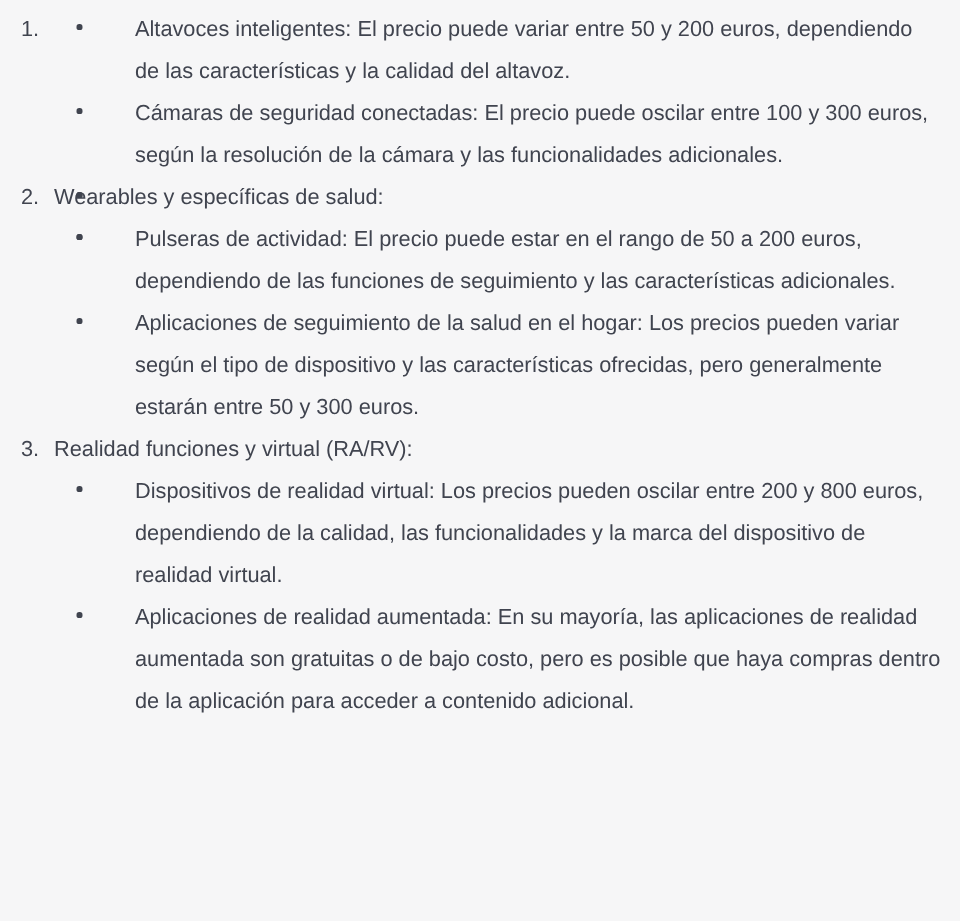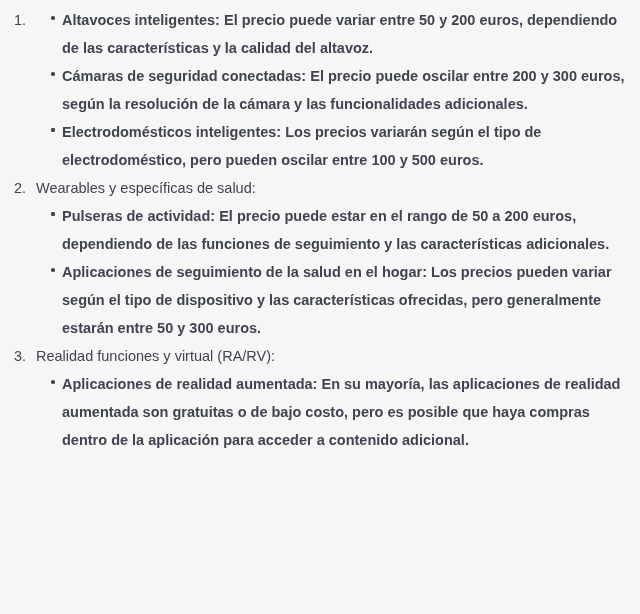--- a/index.html
+++ b/index.html
@@ -41,9 +41,8 @@
   }
   .bullet {
     position: relative;
-    padding-left: 62px;
+    padding-left: 90px;
     padding-right: 12px;
-    font-weight: bold;
   }
   .dot {
     position: absolute;

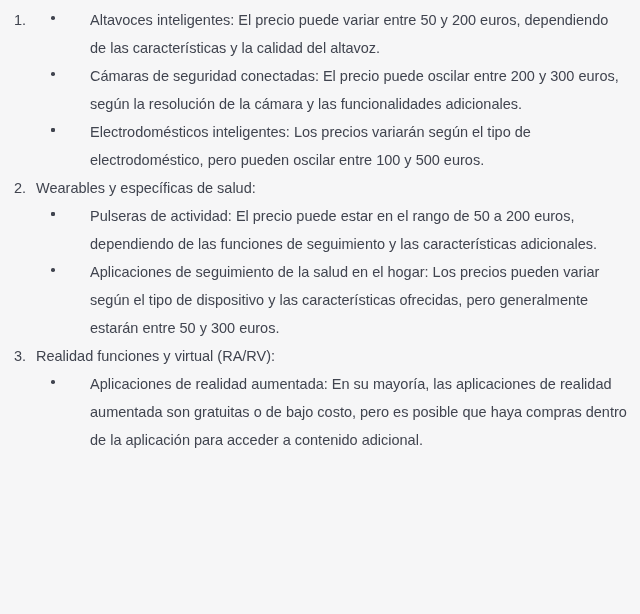--- a/index.html
+++ b/index.html
@@ -71,7 +71,7 @@
         </li>
         <li class="bullet">
           <span class="dot"></span>
-          <span class="bullet-text">Cámaras de seguridad conectadas: El precio puede oscilar entre 200 y 300 euros, según la resolución de la cámara y las funcionalidades adicionales.</span>
+          <span class="bullet-text">Cámaras de seguridad conectadas: El precio puede oscilar entre 100 y 300 euros, según la resolución de la cámara y las funcionalidades adicionales.</span>
         </li>
         <li class="bullet">
           <span class="dot"></span>

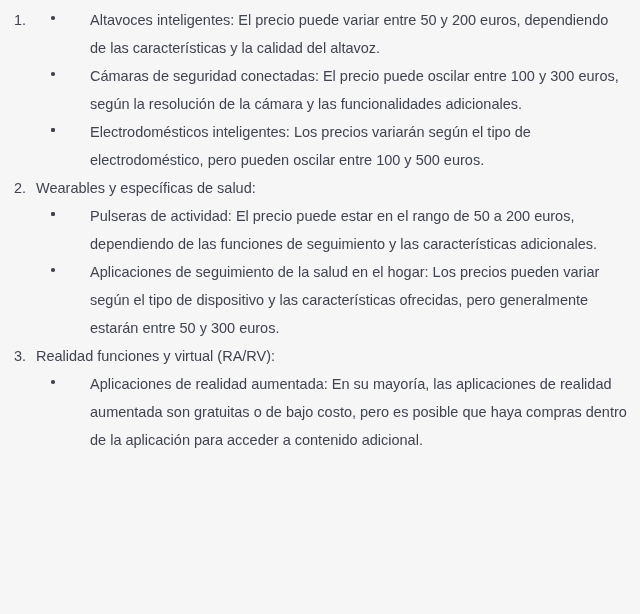--- a/index.html
+++ b/index.html
@@ -78,7 +78,6 @@
         </li>
         <li class="bullet">
           <span class="dot"></span>
-          <span class="bullet-text">Electrodomésticos inteligentes: Los precios variarán según el tipo de electrodoméstico, pero pueden oscilar entre 100 y 500 euros.</span>
         </li>
       </ul>
     </li>

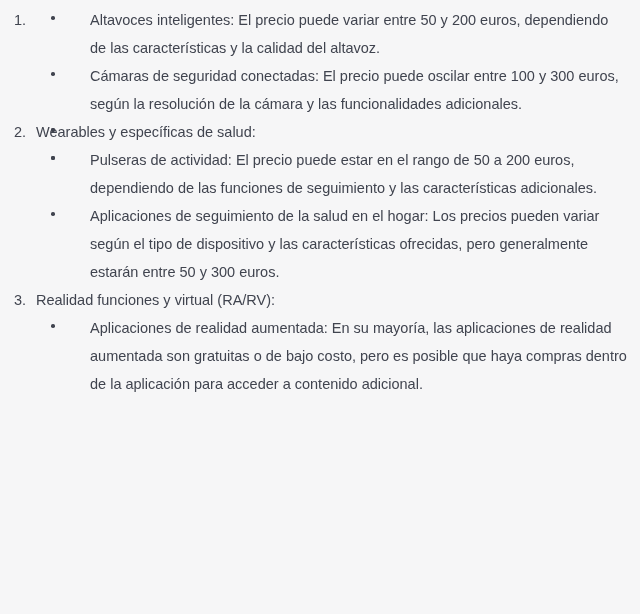--- a/index.html
+++ b/index.html
@@ -110,6 +110,10 @@
       <ul class="bullets">
         <li class="bullet">
           <span class="dot"></span>
+          <span class="bullet-text">Dispositivos de realidad virtual: Los precios pueden oscilar entre 200 y 800 euros, dependiendo de la calidad, las funcionalidades y la marca del dispositivo de realidad virtual.</span>
+        </li>
+        <li class="bullet">
+          <span class="dot"></span>
           <span class="bullet-text">Aplicaciones de realidad aumentada: En su mayoría, las aplicaciones de realidad aumentada son gratuitas o de bajo costo, pero es posible que haya compras dentro de la aplicación para acceder a contenido adicional.</span>
         </li>
       </ul>

